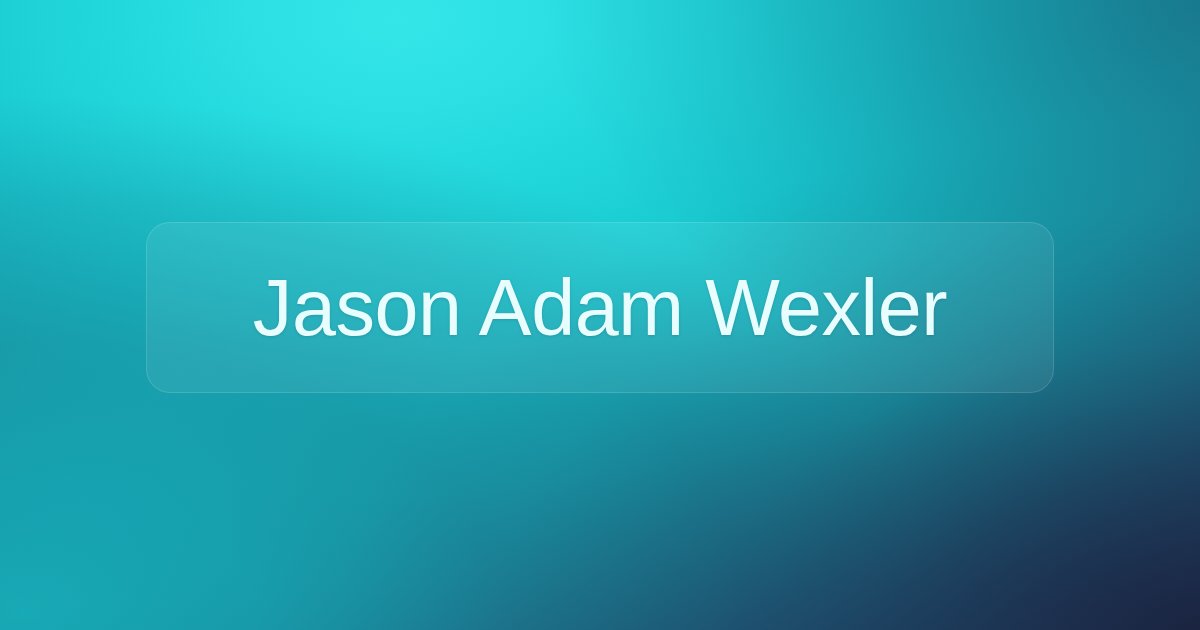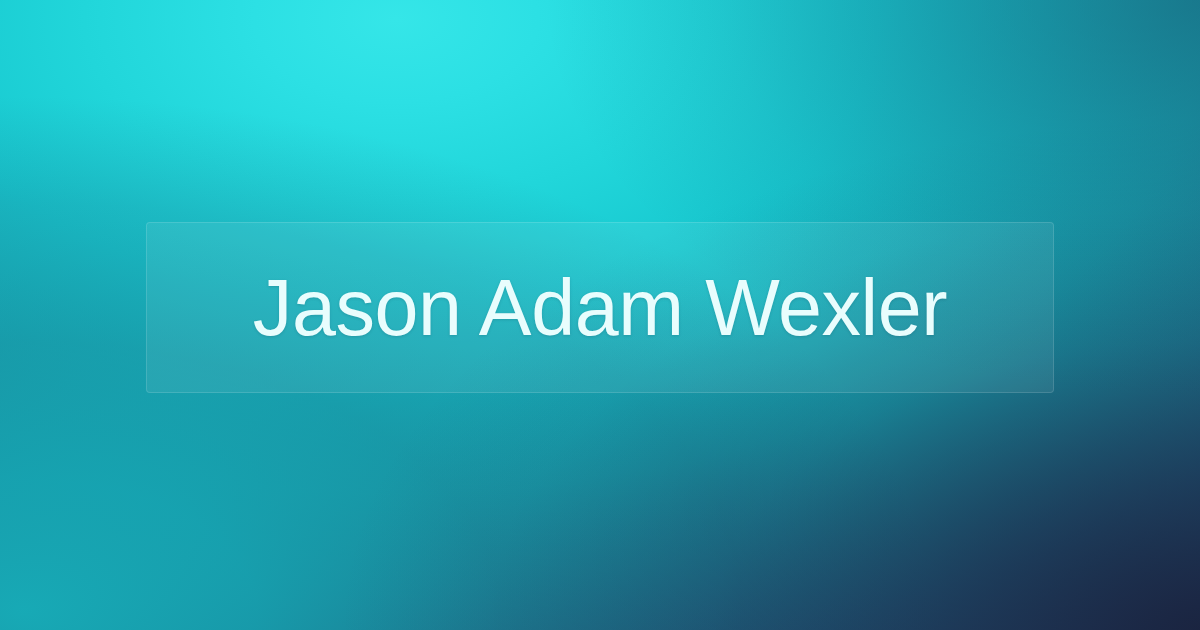--- a/index.html
+++ b/index.html
@@ -98,7 +98,7 @@
     box-sizing: border-box;
     width: 908px;
     height: 171px;
-    border-radius: 4px;
+    border-radius: 24px;
     background: rgba(255, 255, 255, 0.072);
     border: 1px solid rgba(255, 255, 255, 0.135);
     display: flex;

